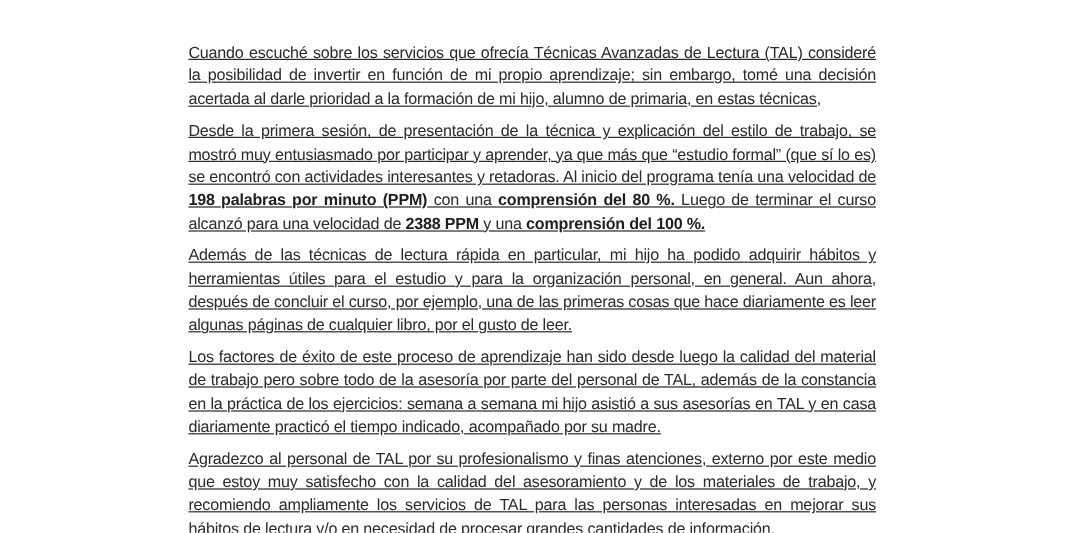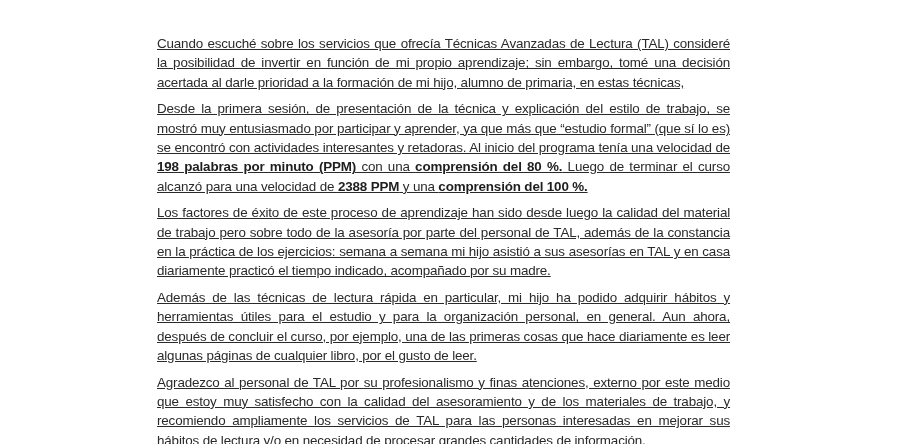--- a/index.html
+++ b/index.html
@@ -45,10 +45,10 @@
     <span>Desde la primera sesión, de presentación de la técnica y explicación del estilo de trabajo, se mostró muy entusiasmado por participar y aprender, ya que más que “estudio formal” (que sí lo es) se encontró con actividades interesantes y retadoras. Al inicio del programa tenía una velocidad de </span><b>198 palabras por minuto (PPM)</b><span> con una </span><b>comprensión del 80 %.</b><span> Luego de terminar el curso alcanzó para una velocidad de </span><b>2388 PPM</b><span> y una </span><b>comprensión del 100 %.</b>
   </p>
   <p class="para">
-    <span>Los factores de éxito de este proceso de aprendizaje han sido desde luego la calidad del material de trabajo pero sobre todo de la asesoría por parte del personal de TAL, además de la constancia en la práctica de los ejercicios: semana a semana mi hijo asistió a sus asesorías en TAL y en casa diariamente practicó el tiempo indicado, acompañado por su madre.</span>
+    <span>Además de las técnicas de lectura rápida en particular, mi hijo ha podido adquirir hábitos y herramientas útiles para el estudio y para la organización personal, en general. Aun ahora, después de concluir el curso, por ejemplo, una de las primeras cosas que hace diariamente es leer algunas páginas de cualquier libro, por el gusto de leer.</span>
   </p>
   <p class="para">
-    <span>Además de las técnicas de lectura rápida en particular, mi hijo ha podido adquirir hábitos y herramientas útiles para el estudio y para la organización personal, en general. Aun ahora, después de concluir el curso, por ejemplo, una de las primeras cosas que hace diariamente es leer algunas páginas de cualquier libro, por el gusto de leer.</span>
+    <span>Los factores de éxito de este proceso de aprendizaje han sido desde luego la calidad del material de trabajo pero sobre todo de la asesoría por parte del personal de TAL, además de la constancia en la práctica de los ejercicios: semana a semana mi hijo asistió a sus asesorías en TAL y en casa diariamente practicó el tiempo indicado, acompañado por su madre.</span>
   </p>
   <p class="para">
     <span>Agradezco al personal de TAL por su profesionalismo y finas atenciones, externo por este medio que estoy muy satisfecho con la calidad del asesoramiento y de los materiales de trabajo, y recomiendo ampliamente los servicios de TAL para las personas interesadas en mejorar sus hábitos de lectura y/o en necesidad de procesar grandes cantidades de información.</span>

